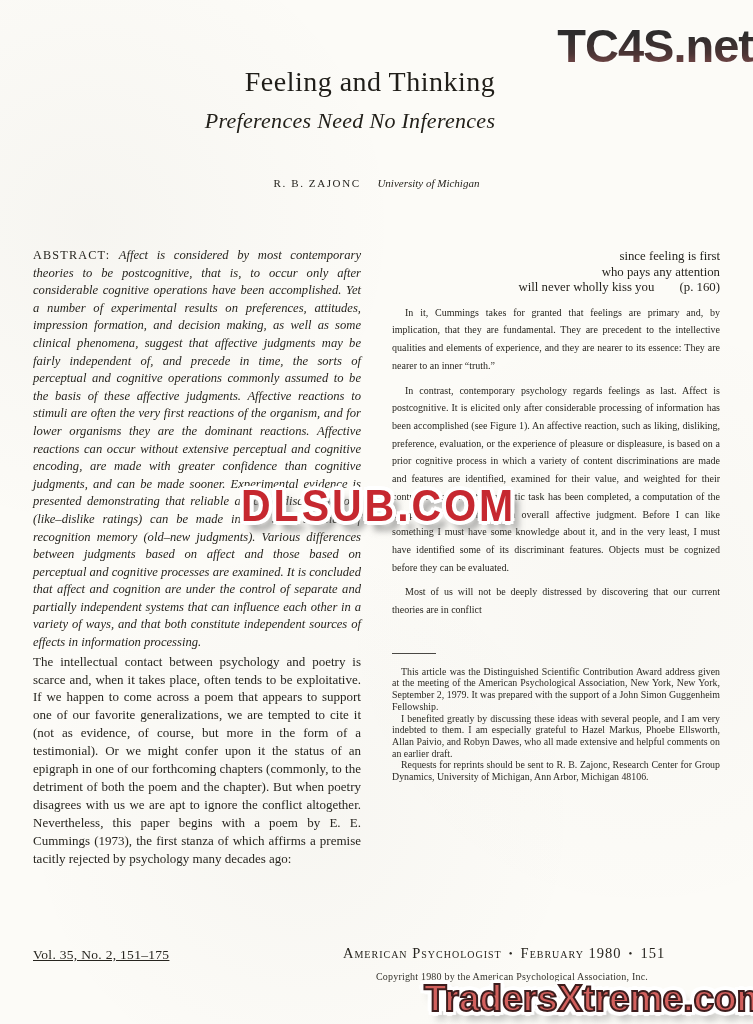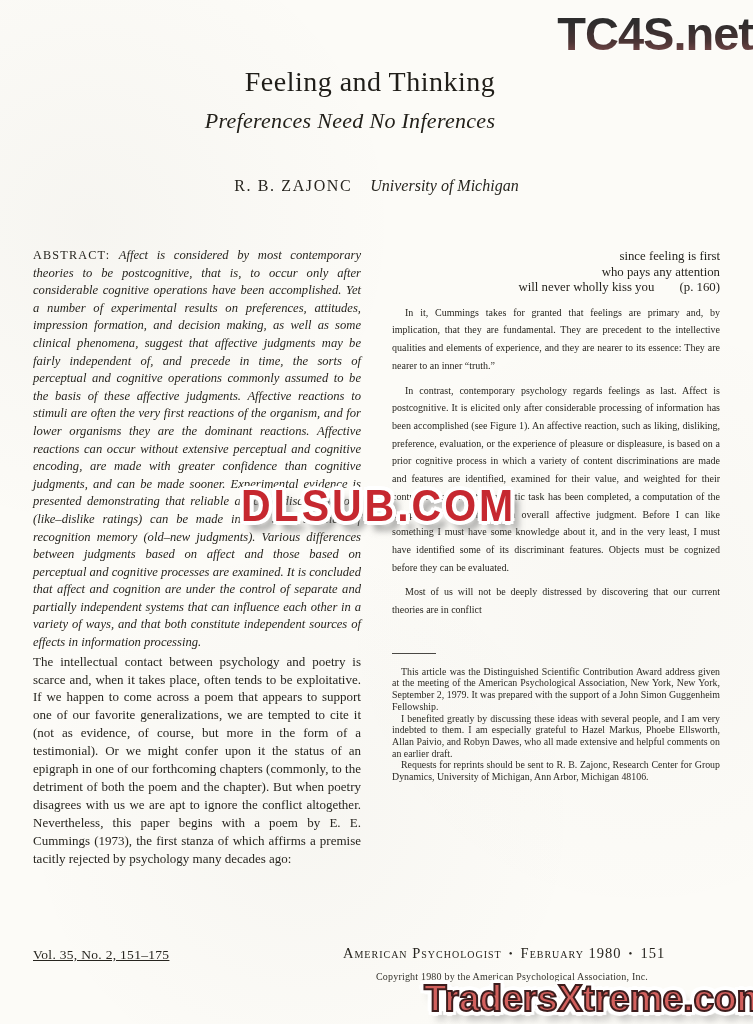--- a/index.html
+++ b/index.html
@@ -101,7 +101,7 @@
   
   .wm{font-family:"Liberation Sans", sans-serif;font-weight:bold;white-space:nowrap;}
   .wm-tc4s{
-    position:absolute;top:6px;right:0px;
+    position:absolute;top:18px;right:0px;
     font-size:47px;letter-spacing:-1px;
     background:linear-gradient(180deg,#2e2d2d 30%,#4a3434 65%,#8c5252 95%);
     -webkit-background-clip:text;background-clip:text;

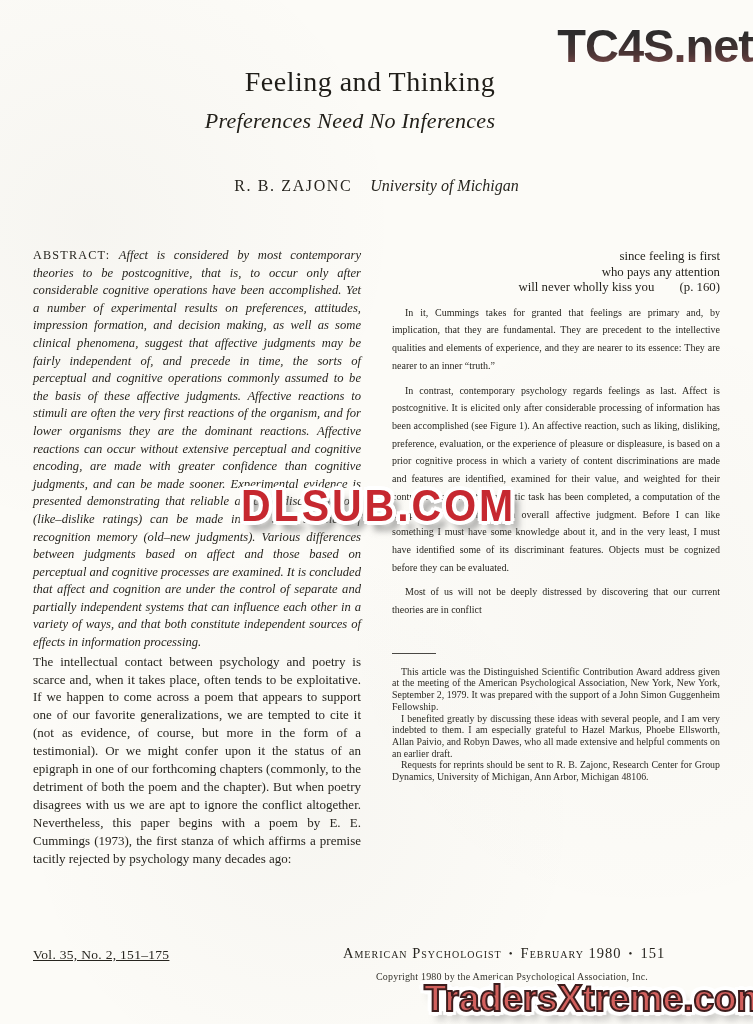--- a/index.html
+++ b/index.html
@@ -32,7 +32,7 @@
   }
   .byline{
     position:absolute;top:177px;left:0;width:753px;
-    text-align:center;font-size:16px;
+    text-align:center;font-size:11px;
   }
   .byline .author-name{letter-spacing:1.6px;}
   .byline .affiliation{font-style:italic;margin-left:14px;}

